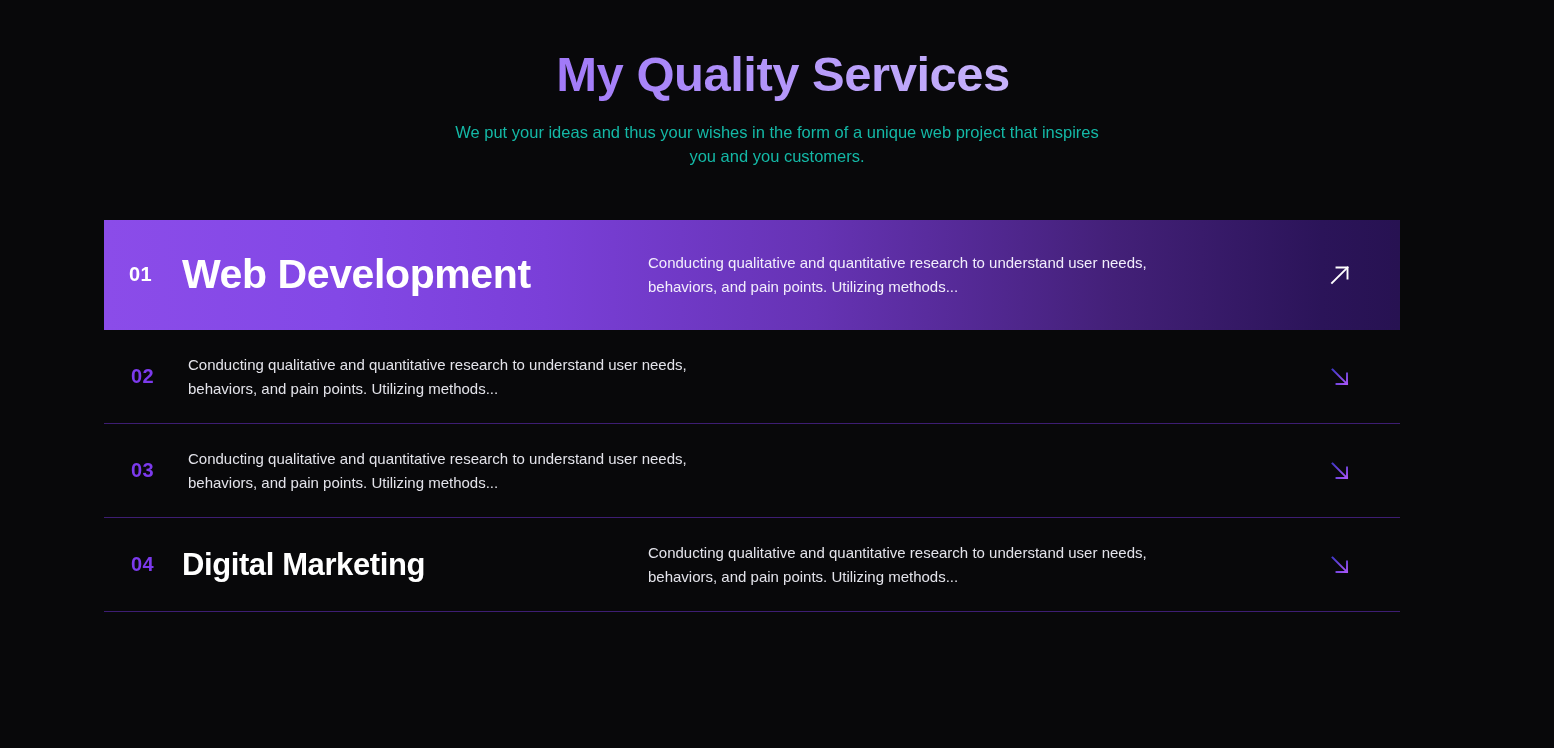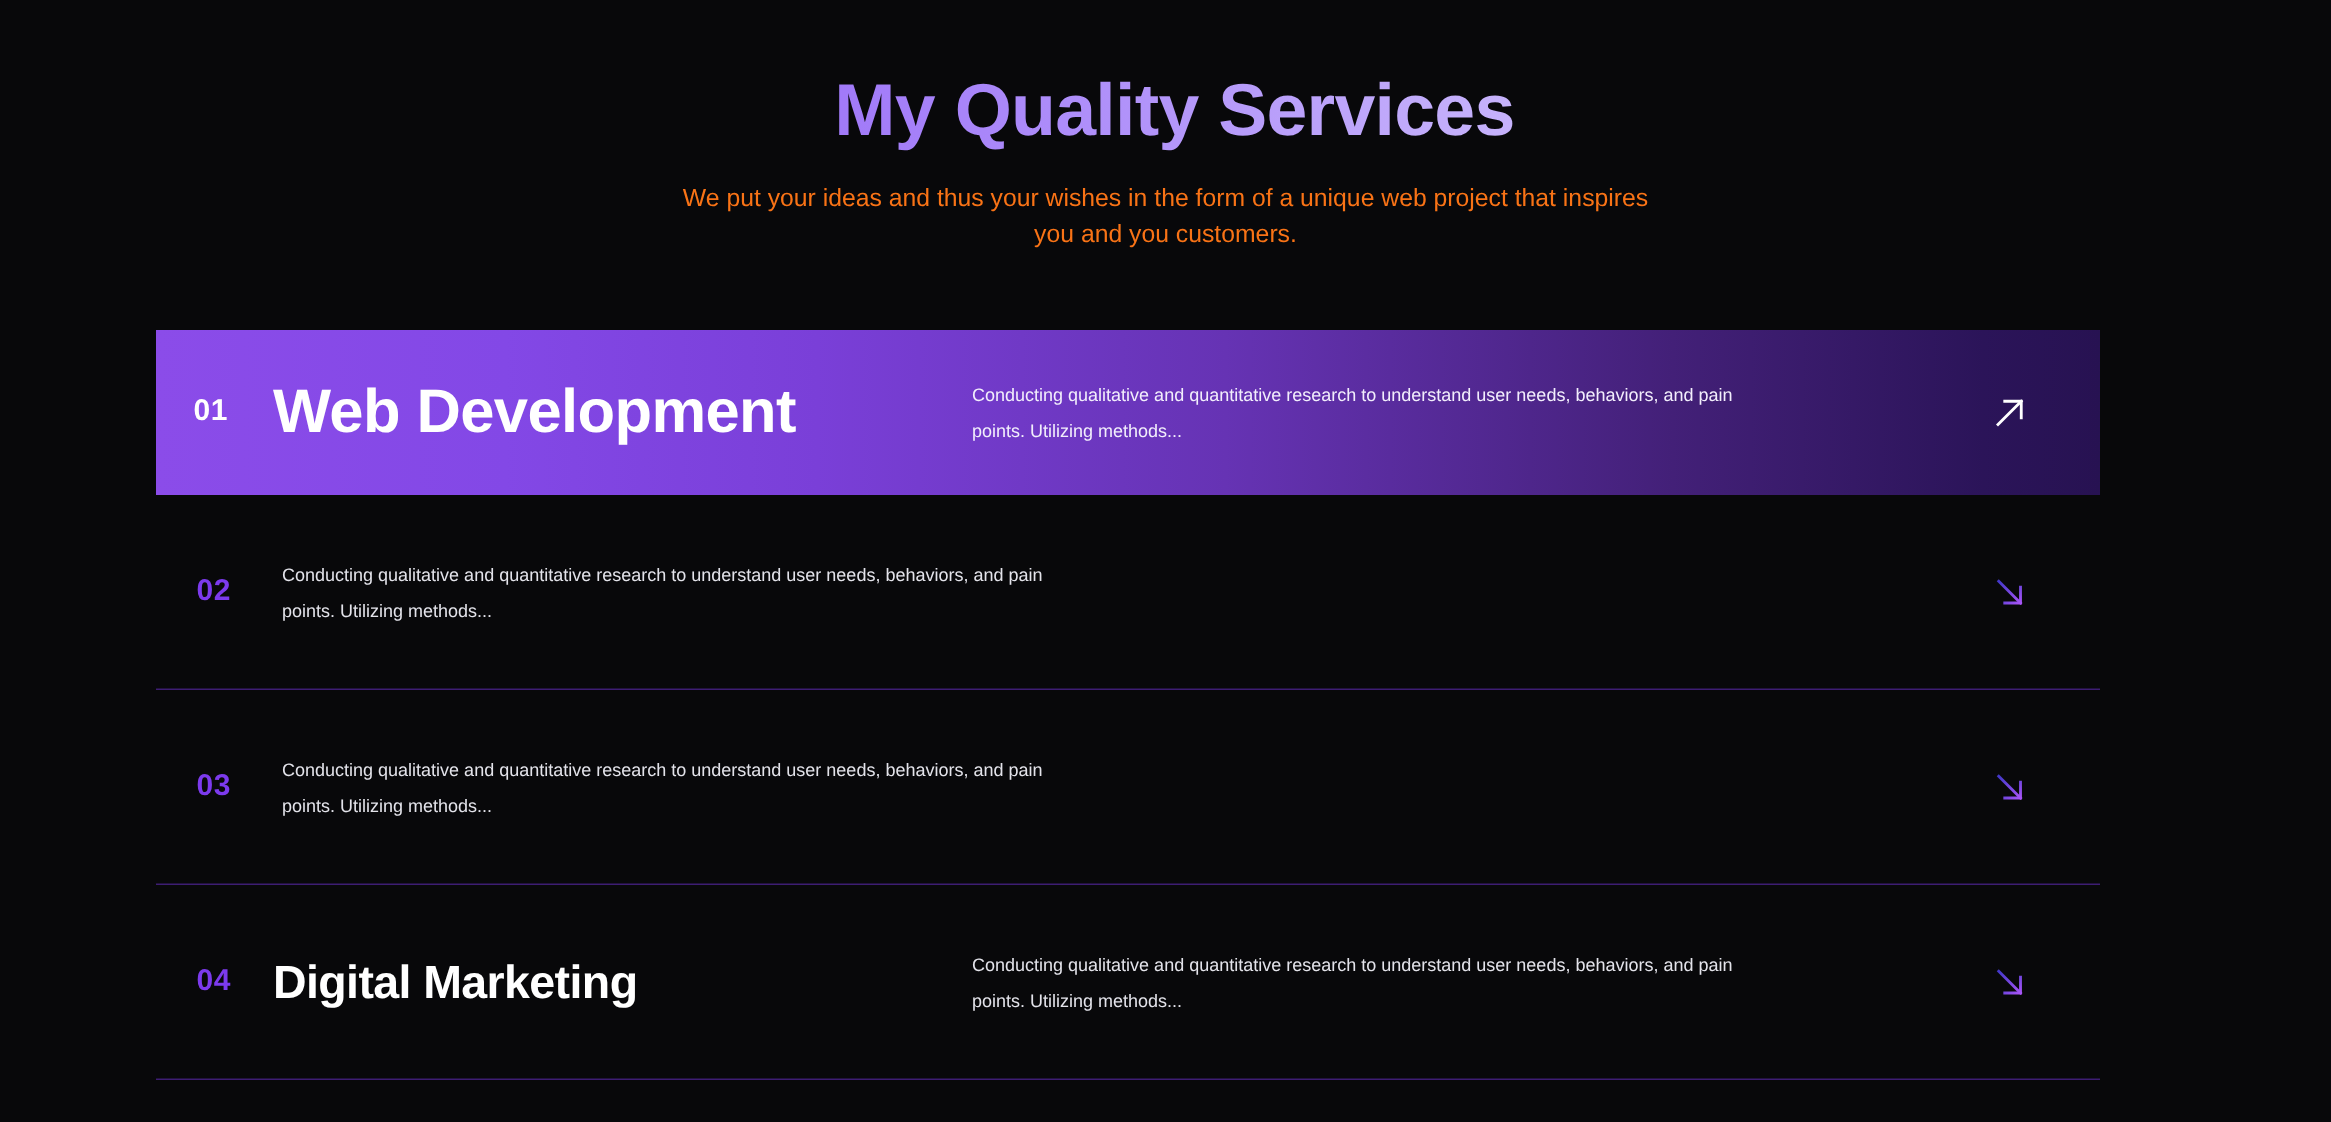--- a/index.html
+++ b/index.html
@@ -46,7 +46,7 @@
     margin-top: 17px;
     font-size: 16.5px;
     line-height: 24px;
-    color: #f97316;
+    color: #14b8a6;
     font-weight: 400;
     width: 660px;
     margin-left: auto;

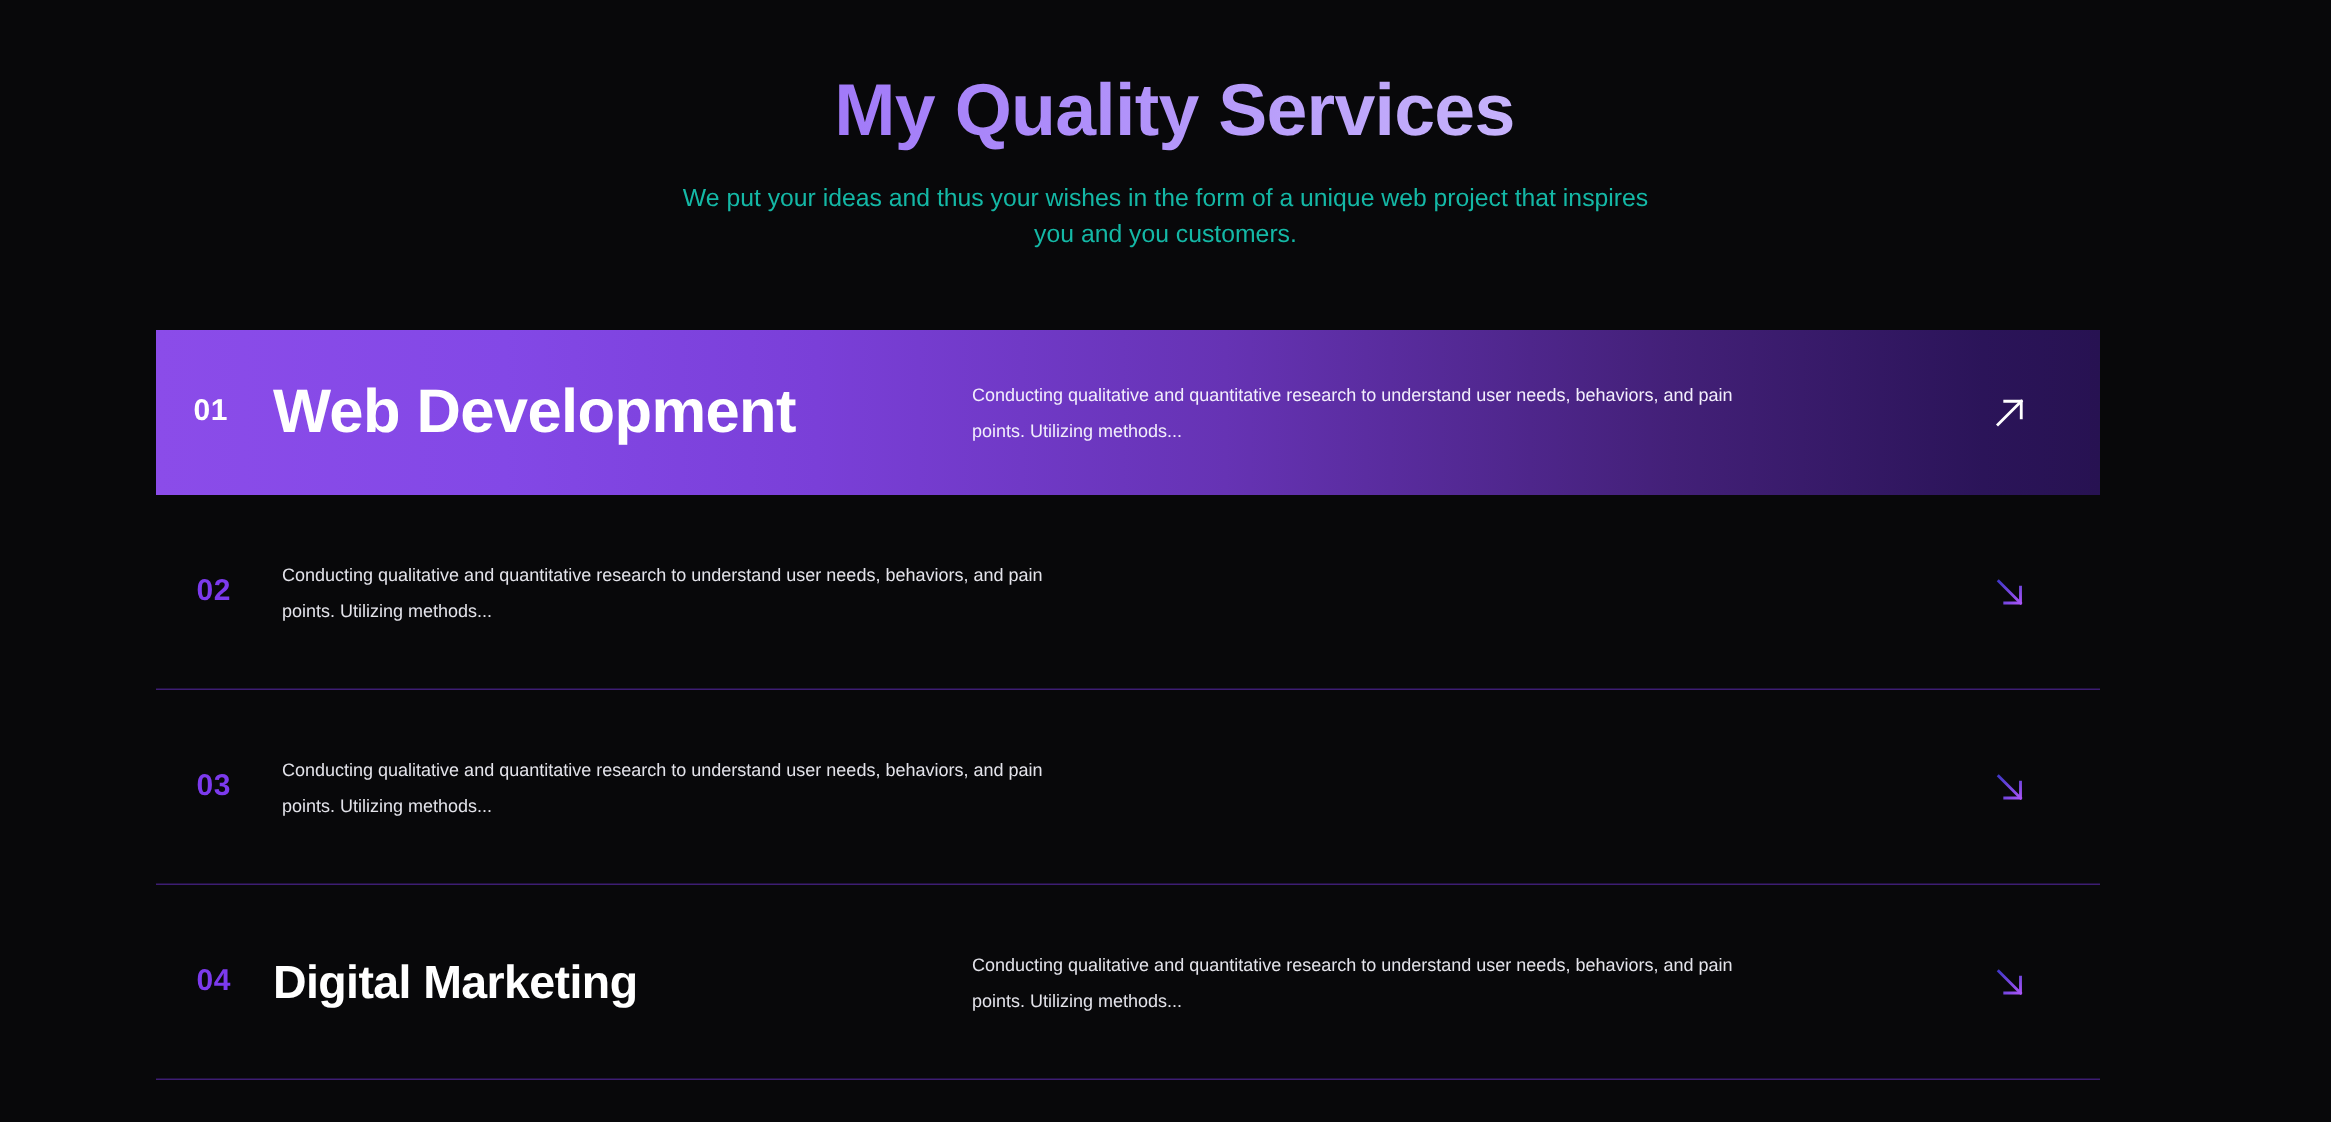--- a/index.html
+++ b/index.html
@@ -115,7 +115,7 @@
 
   .row-desc {
     flex: 1 1 auto;
-    font-size: 12px;
+    font-size: 15px;
     line-height: 24px;
     color: #e3e3ea;
     max-width: 530px;

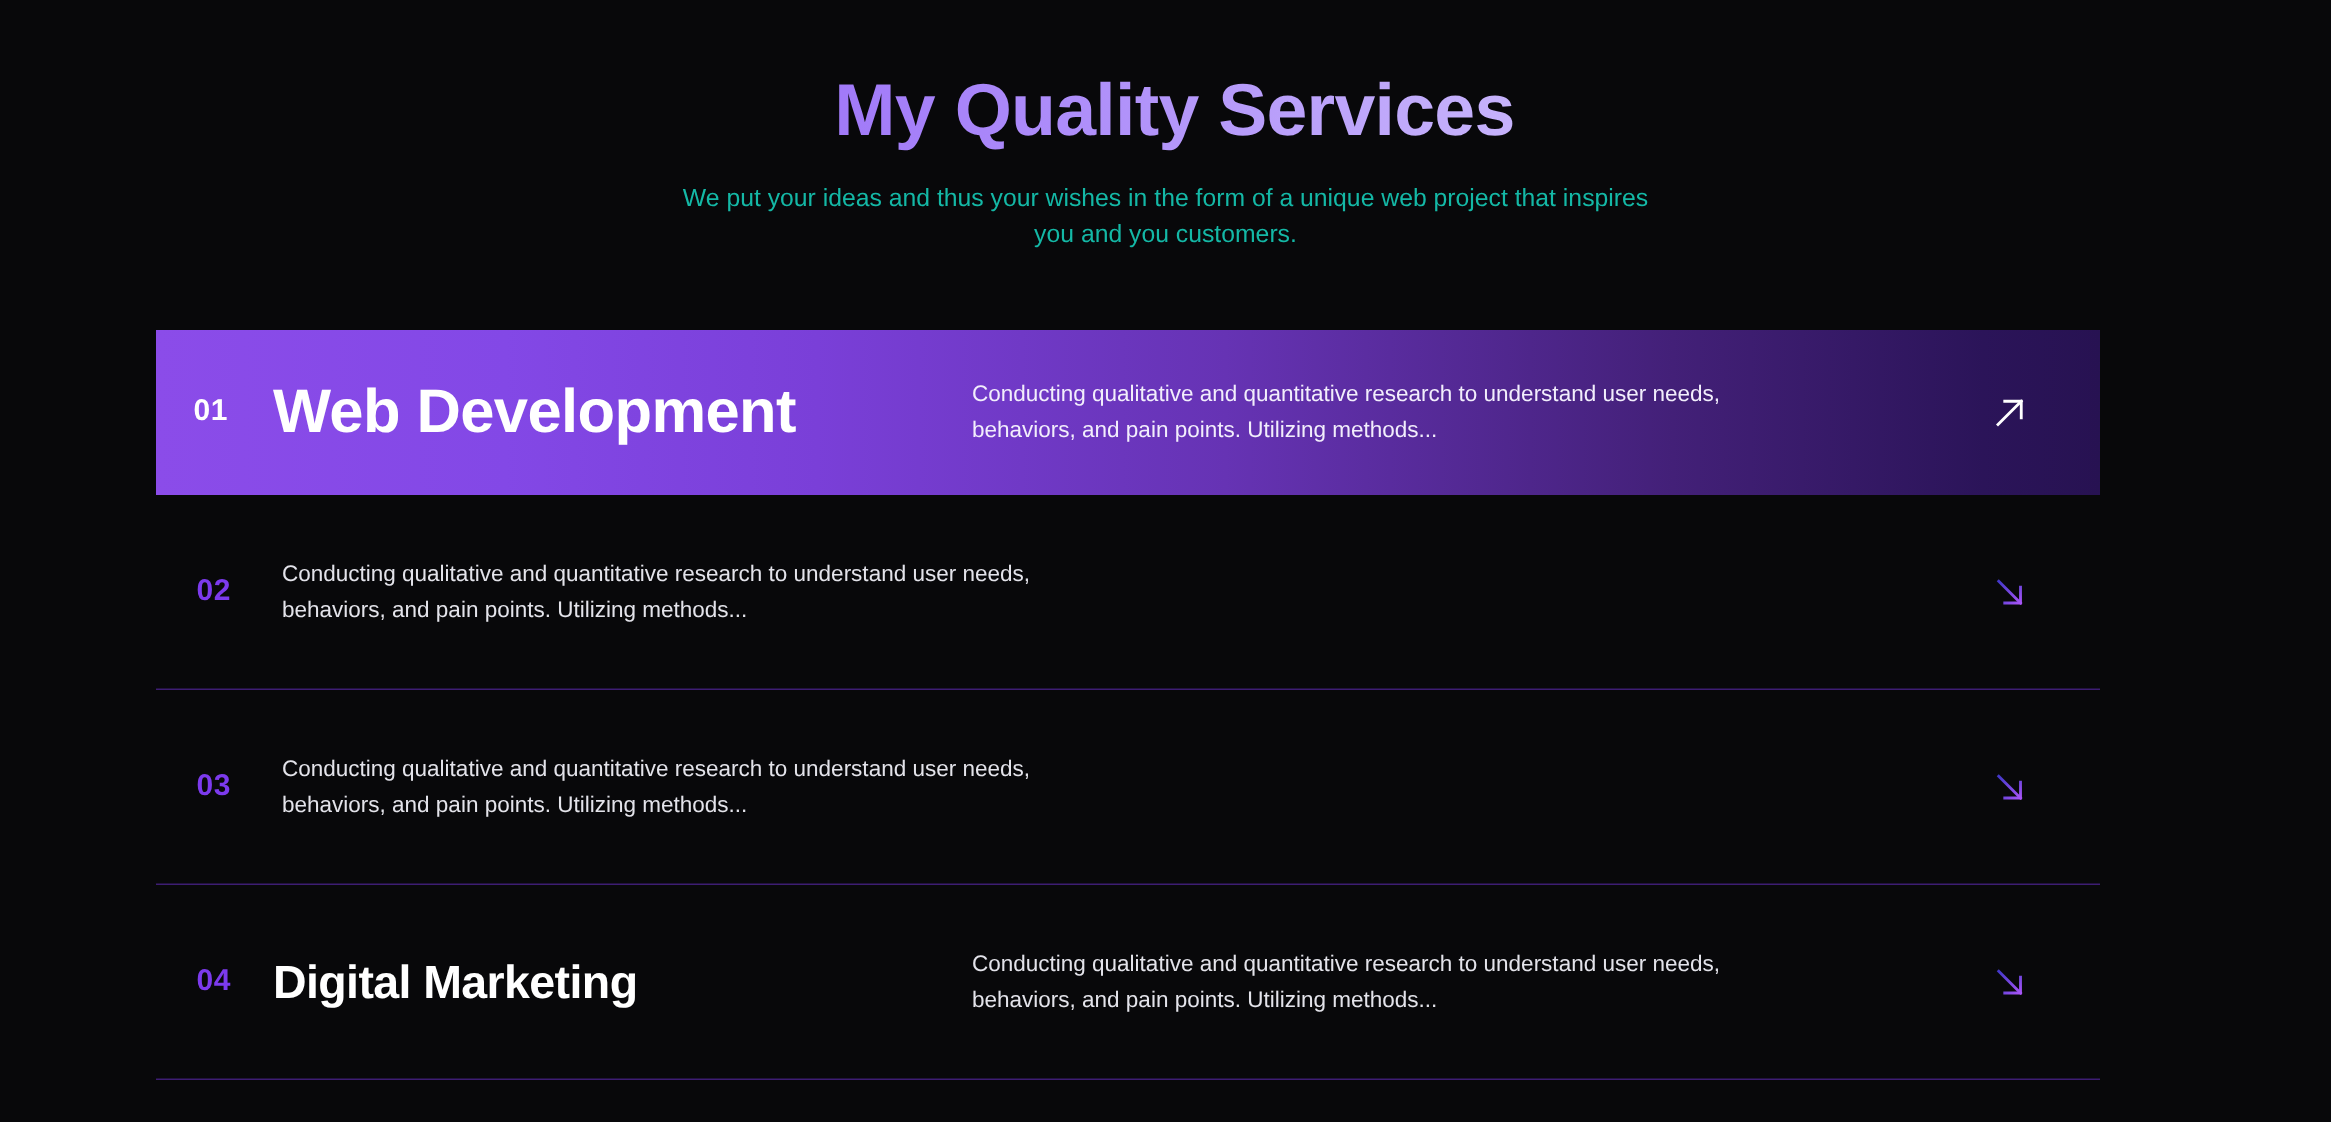--- a/index.html
+++ b/index.html
@@ -65,7 +65,7 @@
     position: relative;
     display: flex;
     align-items: center;
-    height: 130px;
+    height: 94px;
     border-bottom: 1px solid #3d1d73;
     background: transparent;
   }

